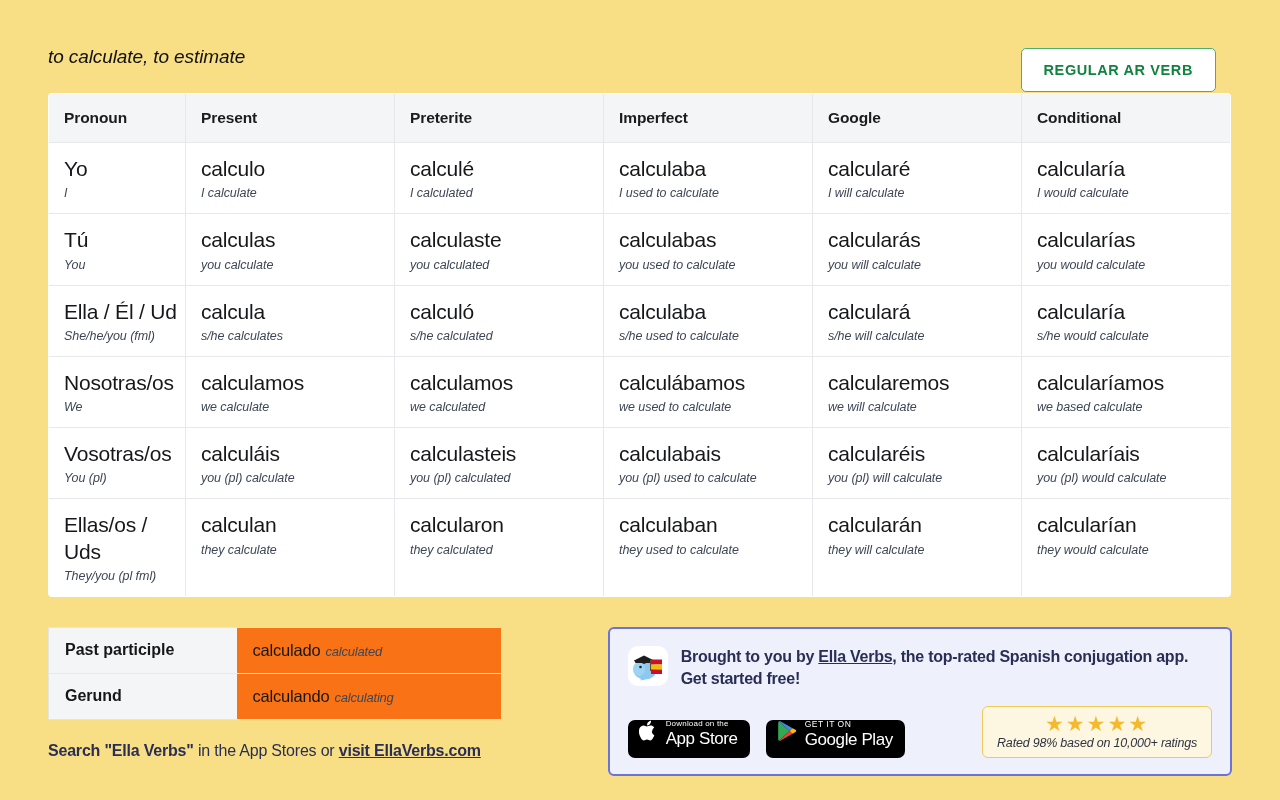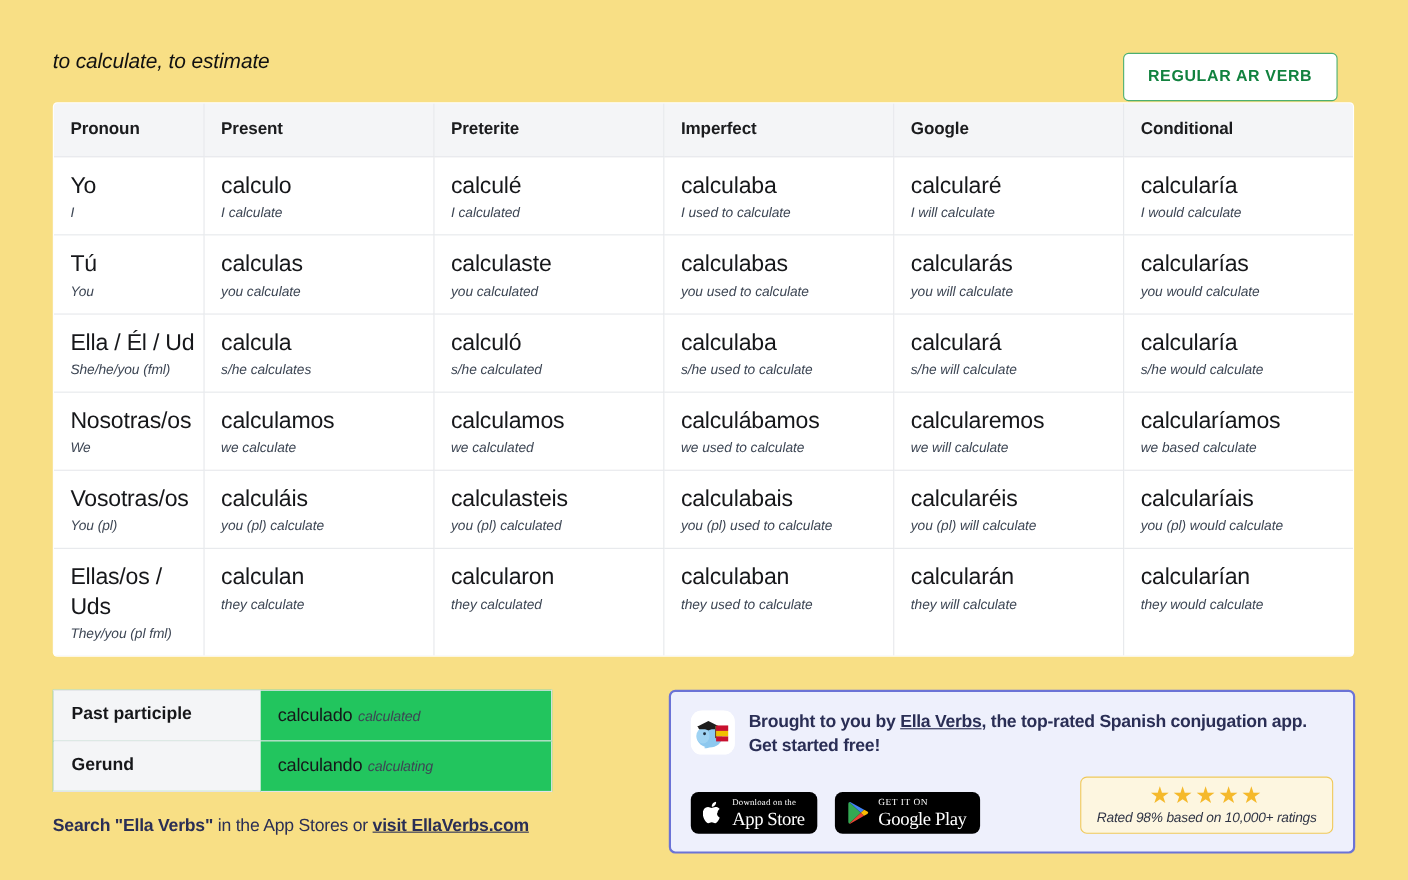--- a/index.html
+++ b/index.html
@@ -65,7 +65,7 @@
   .extra-table {
     width: 454px;
     border-collapse: collapse;
-    background: #22c55e;
+    background: #f97316;
     border: 1px solid #e2e4e8;
     table-layout: fixed;
   }

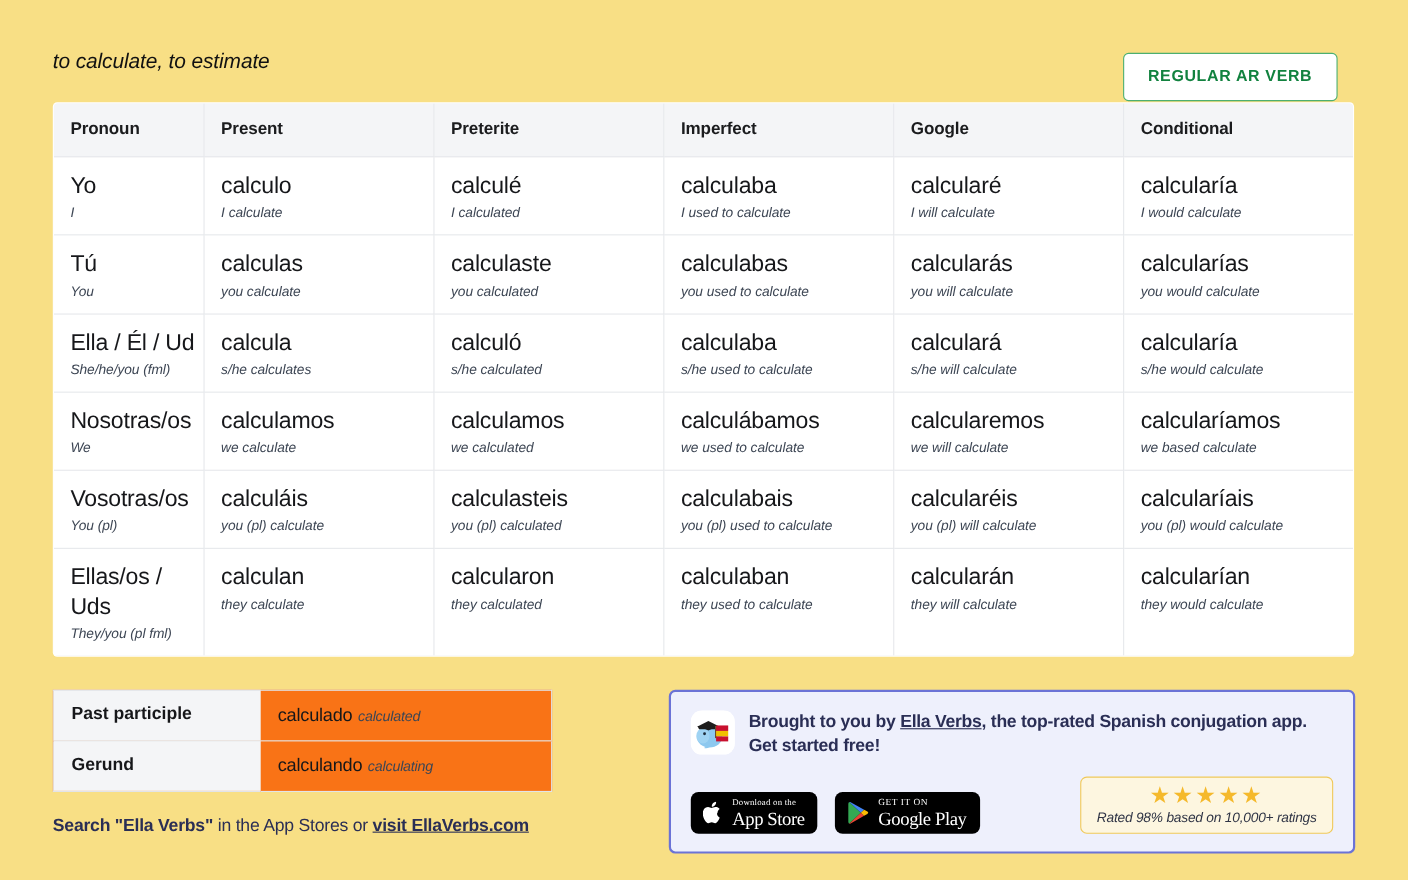--- a/index.html
+++ b/index.html
@@ -100,8 +100,8 @@
   .store-badges { display: flex; gap: 16px; }
   .store-badge {
     background: #000000; border-radius: 7px;
-    height: 38px; display: flex; align-items: center; gap: 8px;
-    padding: 0 12px 0 11px; color: #ffffff; font-family: Liberation Serif, serif;
+    height: 38px; display: flex; align-items: flex-start; gap: 8px;
+    padding: 0 12px 0 11px; color: #ffffff;
   }
   .store-badge .lines { display: flex; flex-direction: column; justify-content: center; line-height: 1; }
   .store-badge .sm { font-size: 8px; letter-spacing: 0.2px; margin-bottom: 2px; }

